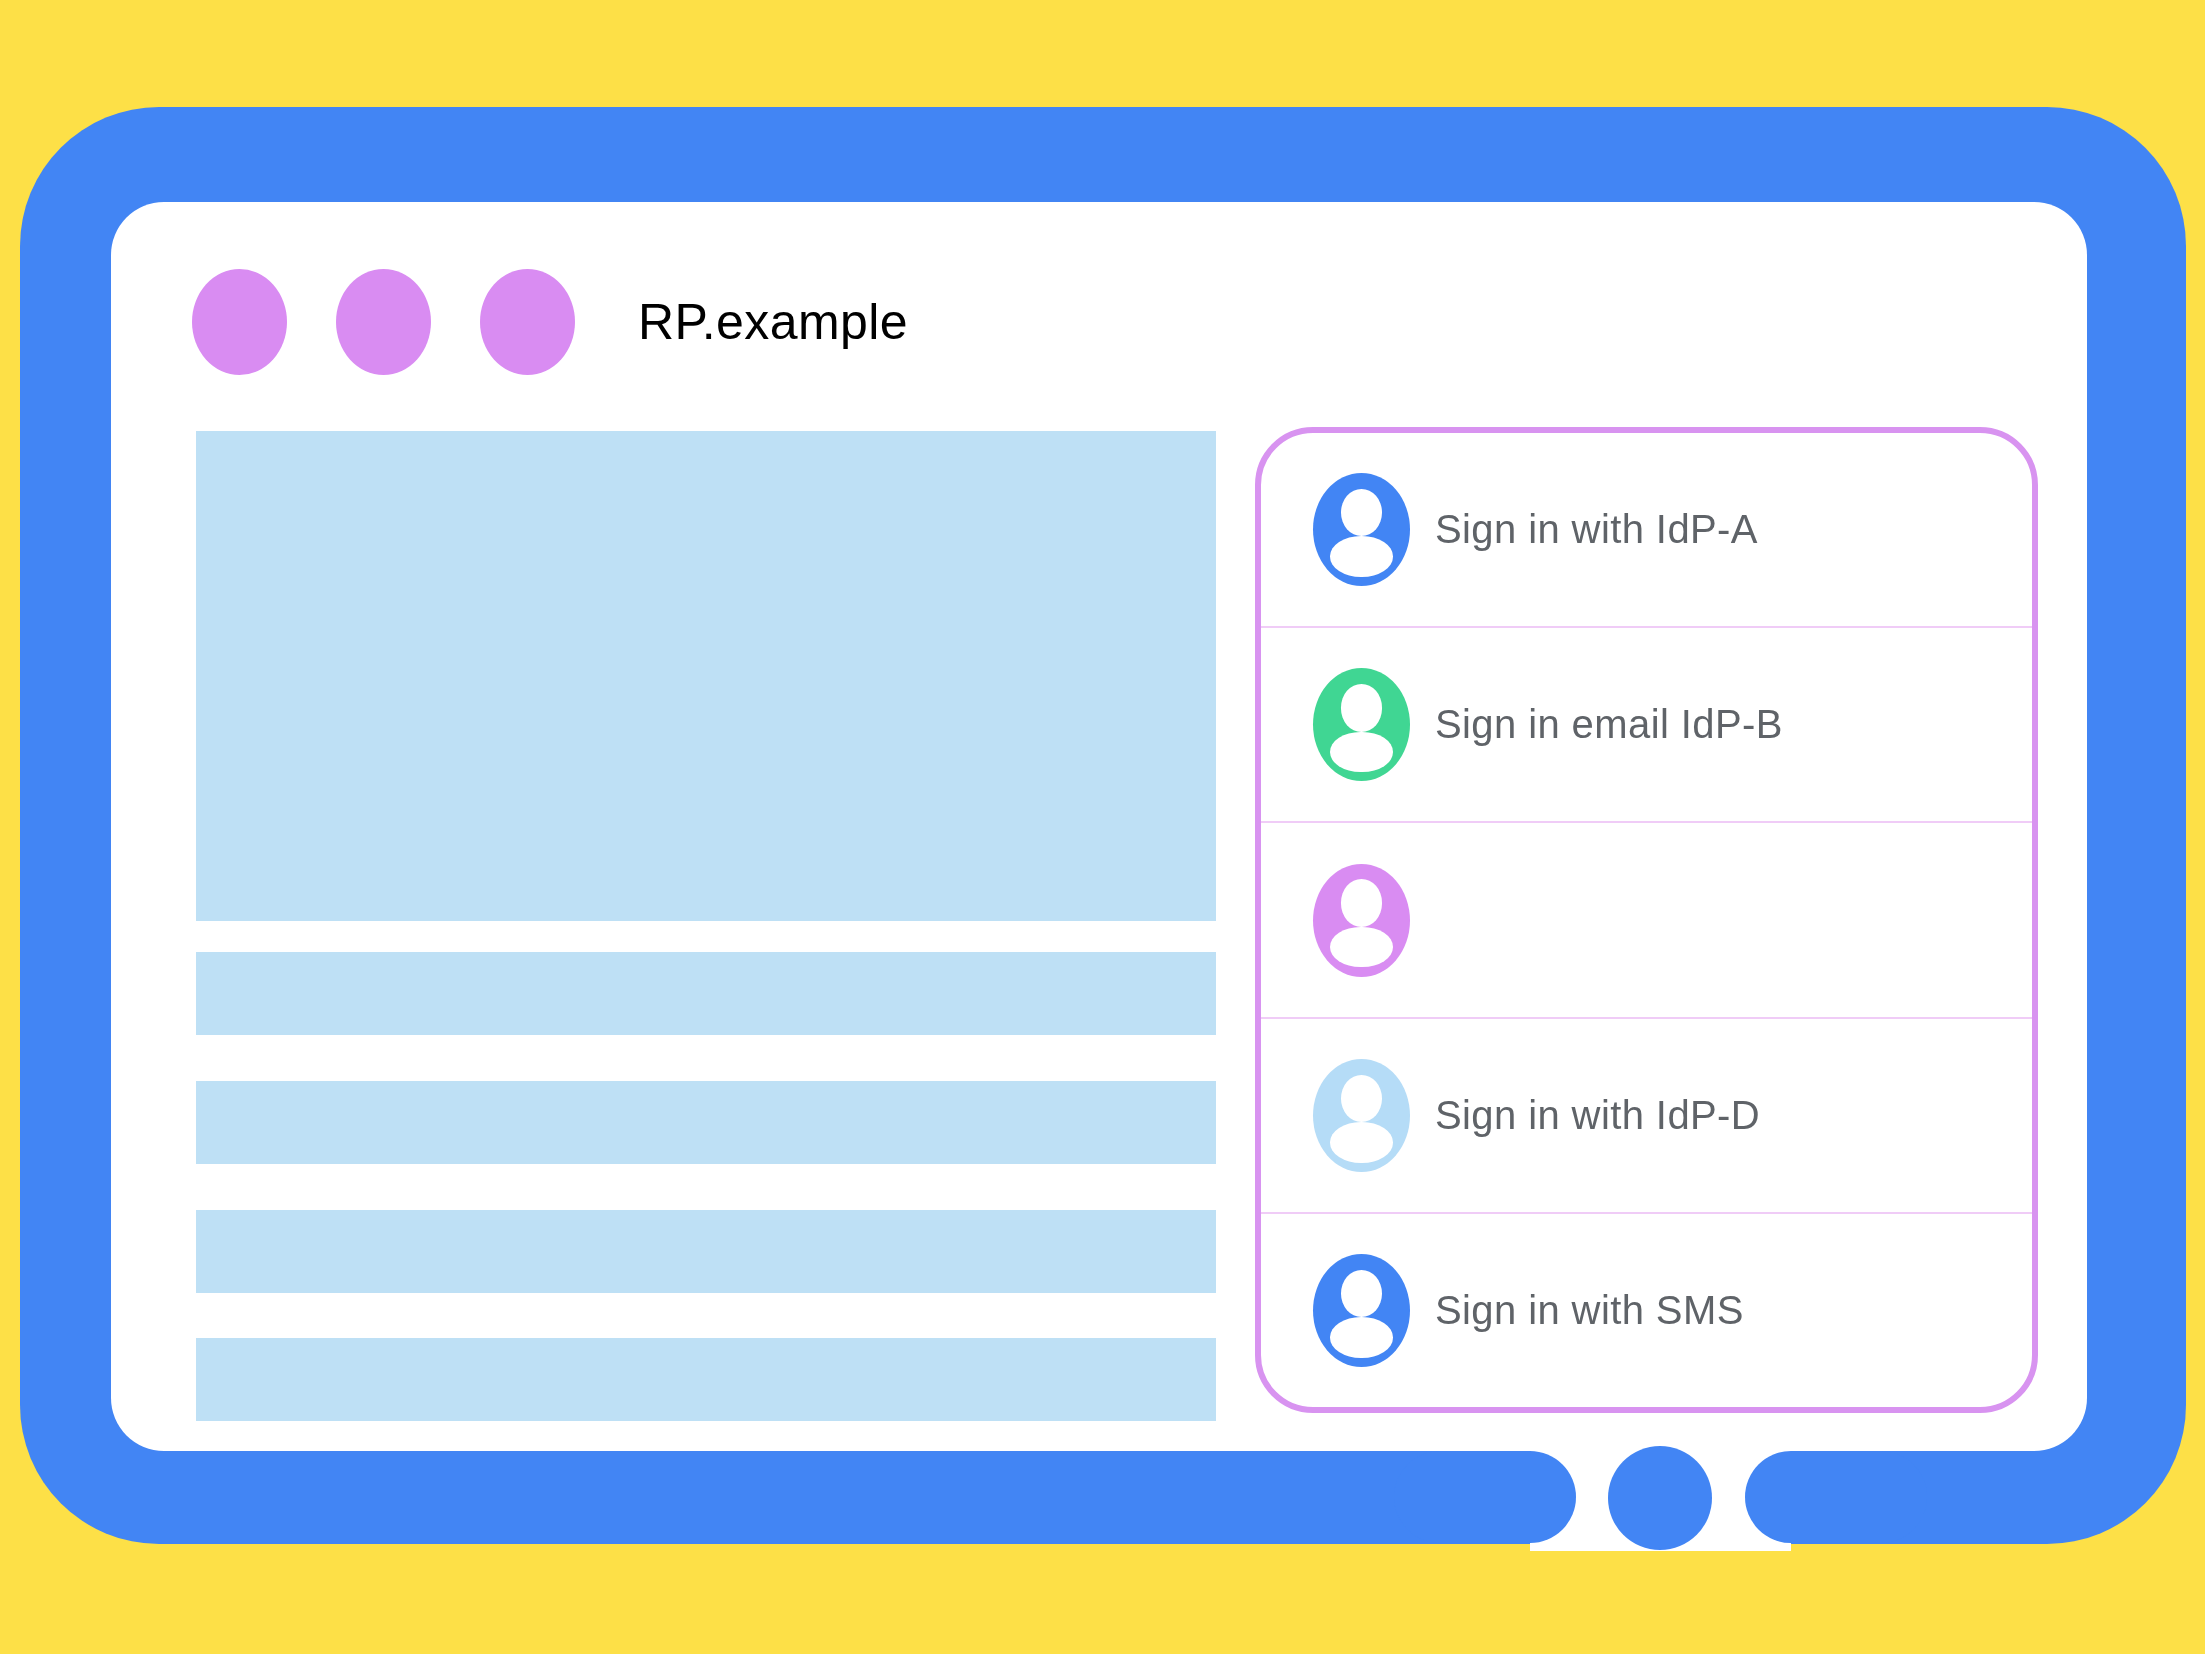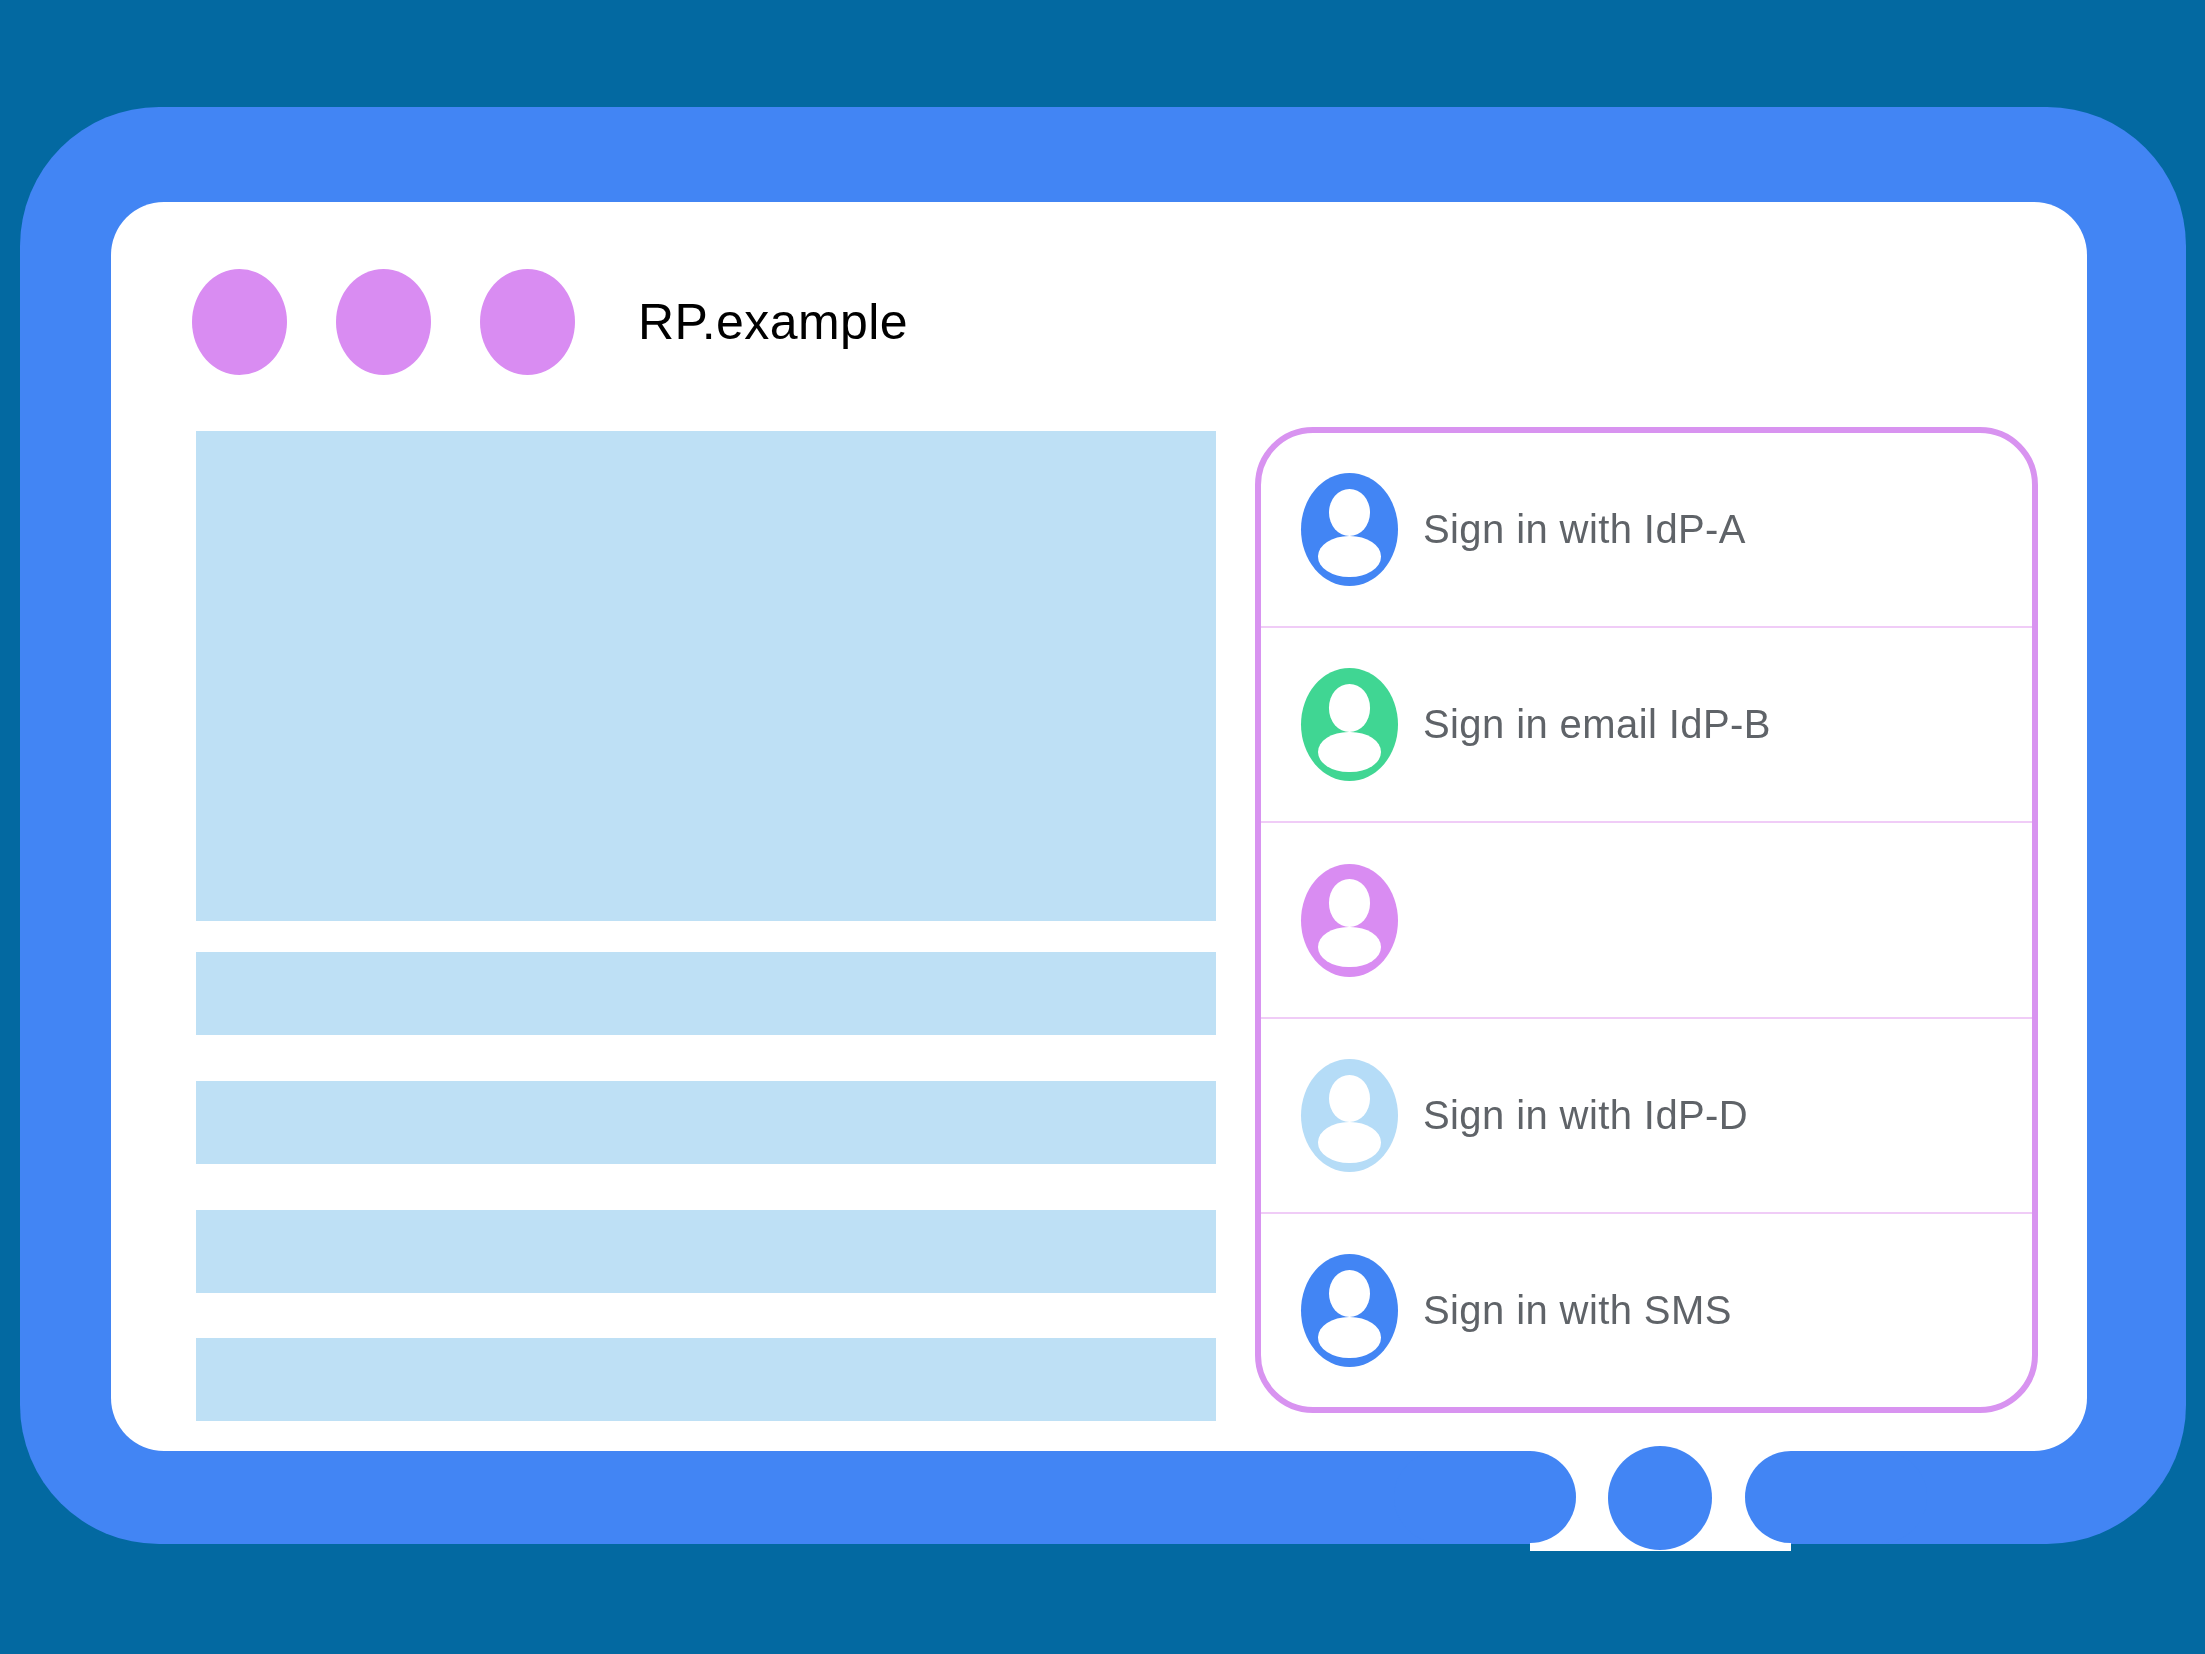--- a/index.html
+++ b/index.html
@@ -5,7 +5,7 @@
   html,body{margin:0;padding:0;background:#ffffff;}
   .stage{
     position:relative;width:2206px;height:1654px;overflow:hidden;
-    background:#0369a1;font-family:"Liberation Sans",sans-serif;
+    background:#fde047;font-family:"Liberation Sans",sans-serif;
   }
   
   .frame{

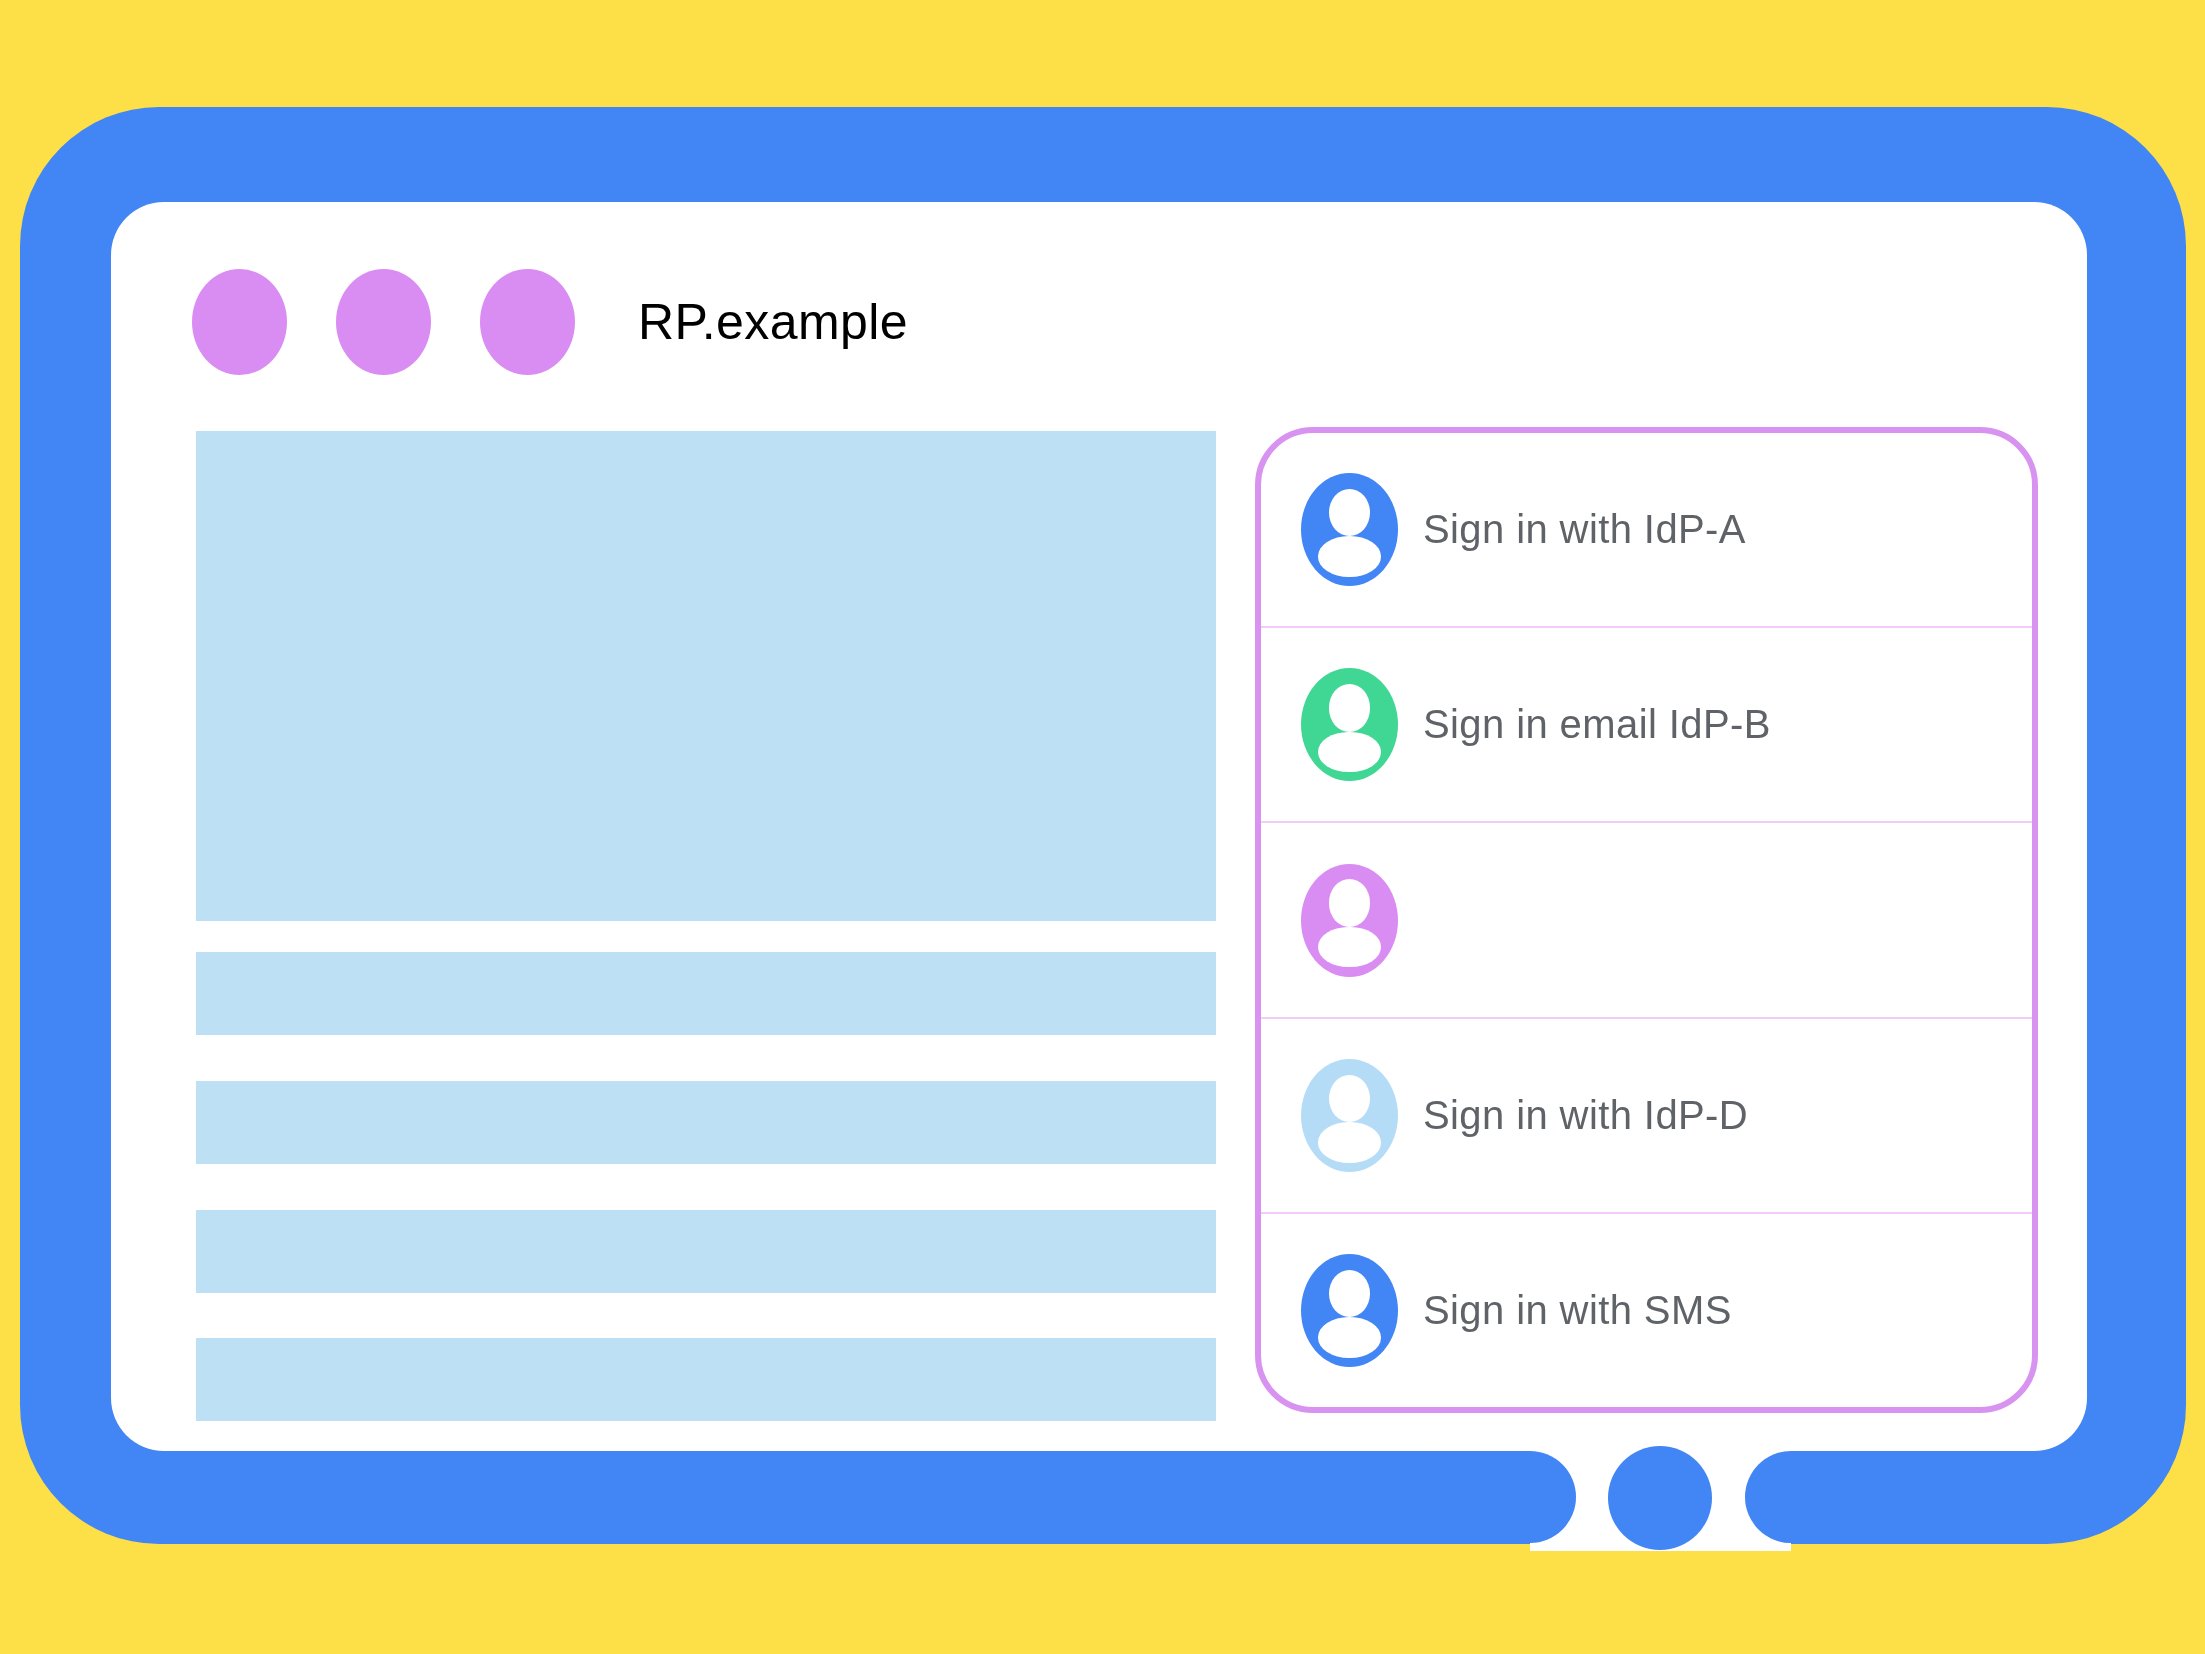--- a/index.html
+++ b/index.html
@@ -42,7 +42,7 @@
     box-sizing:border-box;display:flex;flex-direction:column;overflow:hidden;
   }
   .row{
-    flex:1 1 0;display:flex;align-items:center;padding-left:40px;
+    flex:1 1 0;display:flex;align-items:center;padding-left:52px;
     border-bottom:2.6px solid #F0CCF7;box-sizing:border-box;
   }
   .row:last-child{border-bottom:none;}

